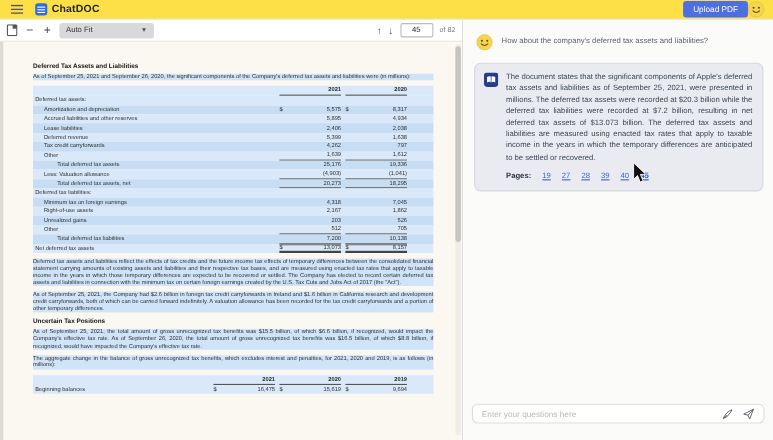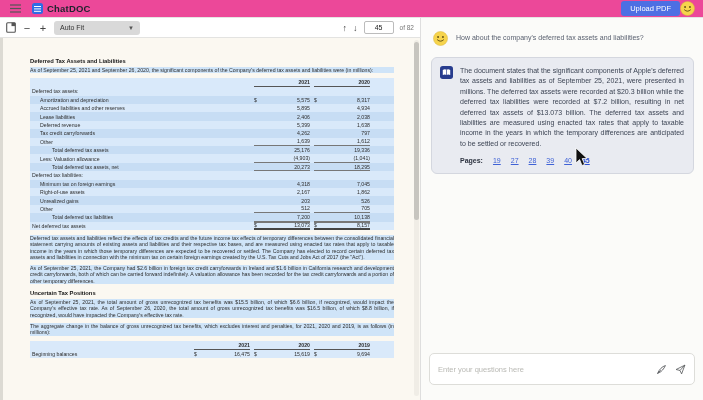--- a/index.html
+++ b/index.html
@@ -9,7 +9,7 @@
 
   
   .topbar { height:18px; display:flex; align-items:center; justify-content:space-between;
-            background:#ec4899; border-bottom:1px solid #e5e5e3; padding:0 8px; }
+            background:#fde047; border-bottom:1px solid #e5e5e3; padding:0 8px; }
   .topbar-left { display:flex; align-items:center; gap:10px; }
   .menu-btn { width:14px; height:12px; display:flex; align-items:center; justify-content:center; cursor:pointer; }
   .logo { display:flex; align-items:center; gap:4px; }

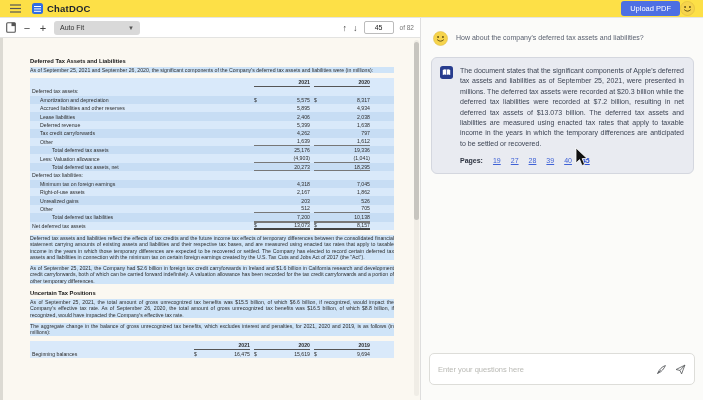--- a/index.html
+++ b/index.html
@@ -80,7 +80,7 @@
   .page-link { color:#3f62d6; text-decoration:underline; cursor:pointer; }
   .page-link.active { font-weight:bold; color:#2b4fd0; }
 
-  .chat-input-wrap { position:absolute; left:8px; right:8px; bottom:15px; height:32px; background:#fff;
+  .chat-input-wrap { position:absolute; left:8px; right:8px; bottom:15px; height:18px; background:#fff;
                      border:1px solid #ddddd9; border-radius:5px; display:flex; align-items:center; padding:8px 8px; gap:8px; }
   .chat-input { flex:1; border:none; outline:none; font-size:7.5px; color:#333; background:transparent;
                 font-family:"Liberation Sans",sans-serif; }

